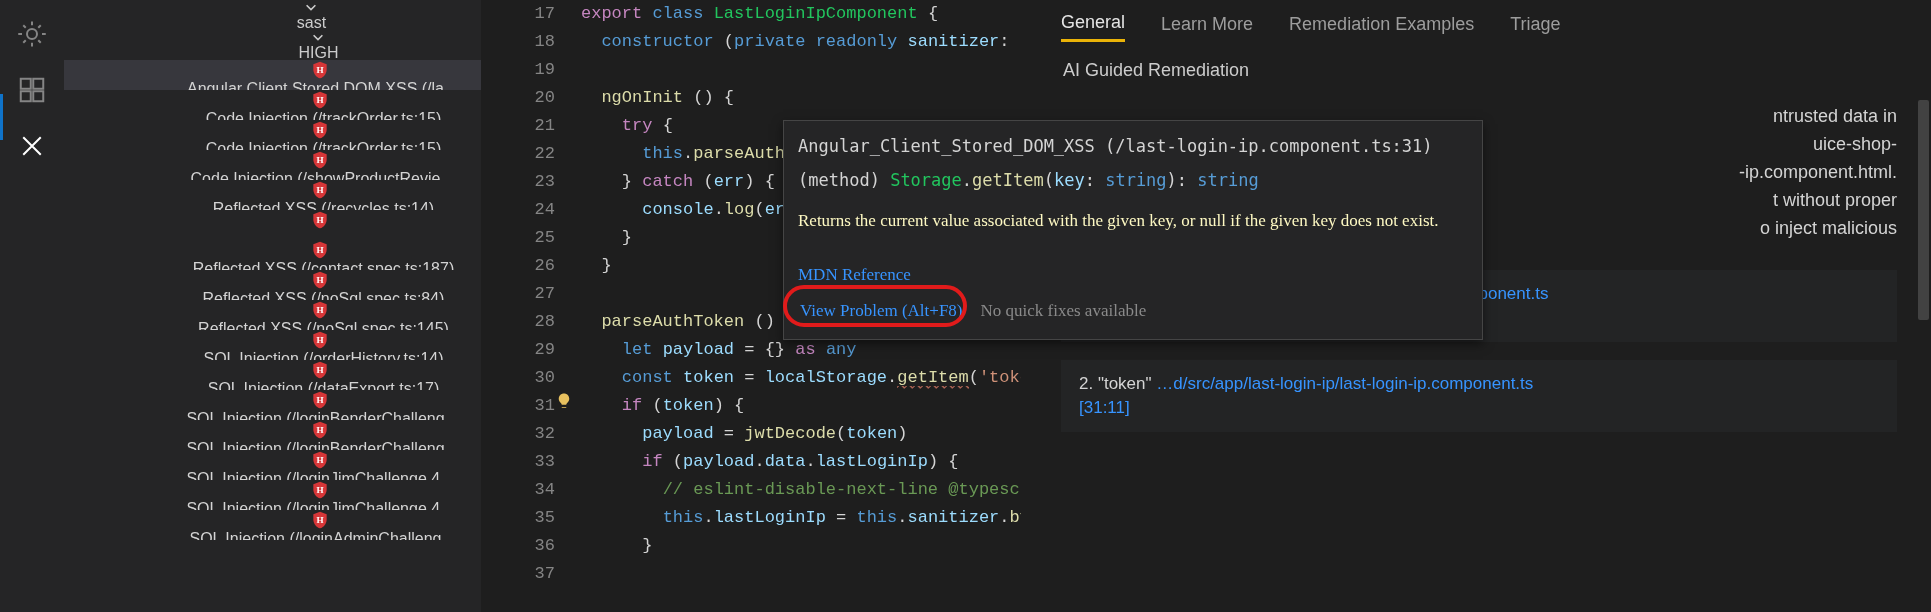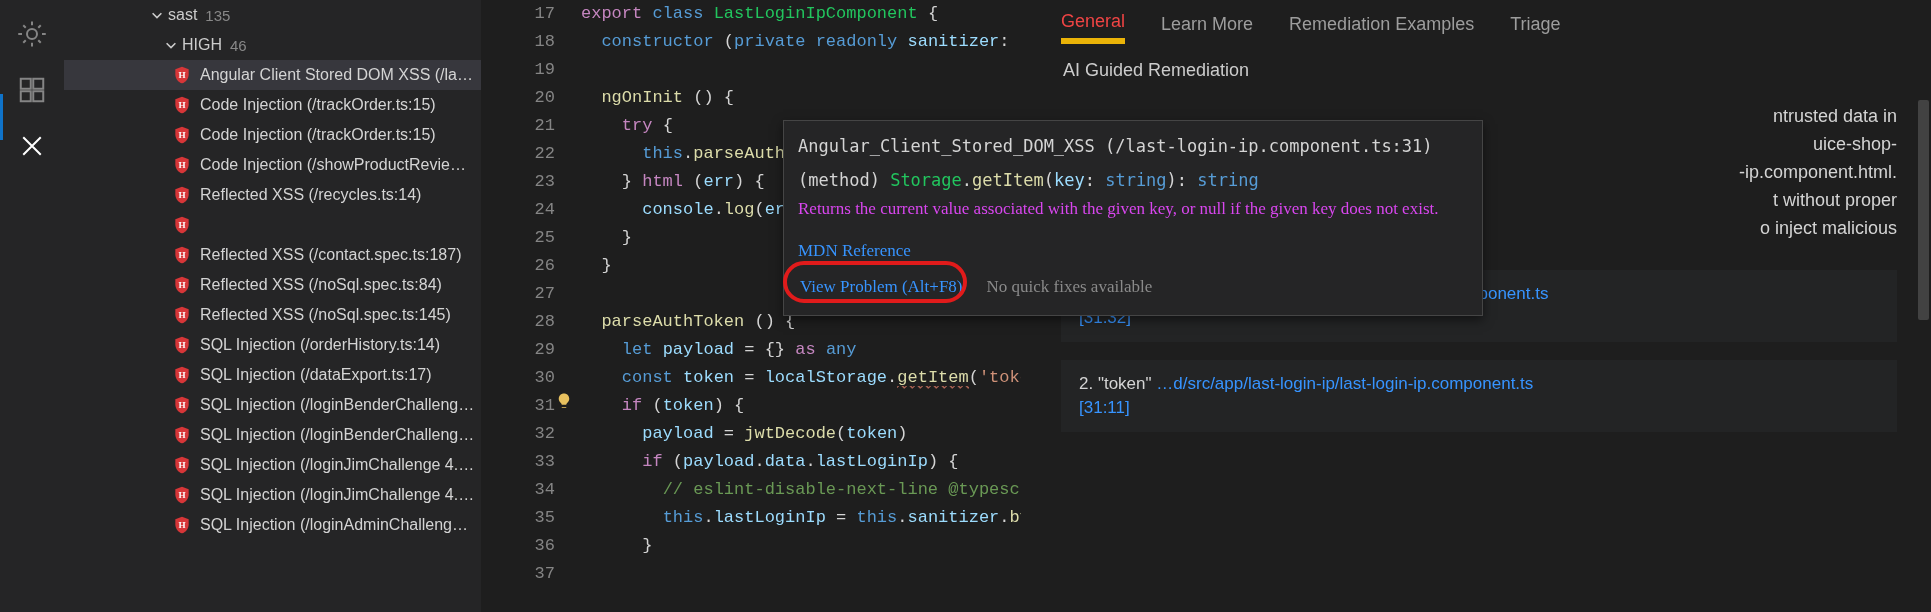--- a/index.html
+++ b/index.html
@@ -52,6 +52,7 @@
     overflow:hidden;
     text-overflow: ellipsis;
     cursor:pointer;
+    flex-direction:column;
   }
   .tree-row.depth1 { padding-left: 84px; font-size:16px; }
   .tree-row.depth2 { padding-left: 98px; font-size:16px; }

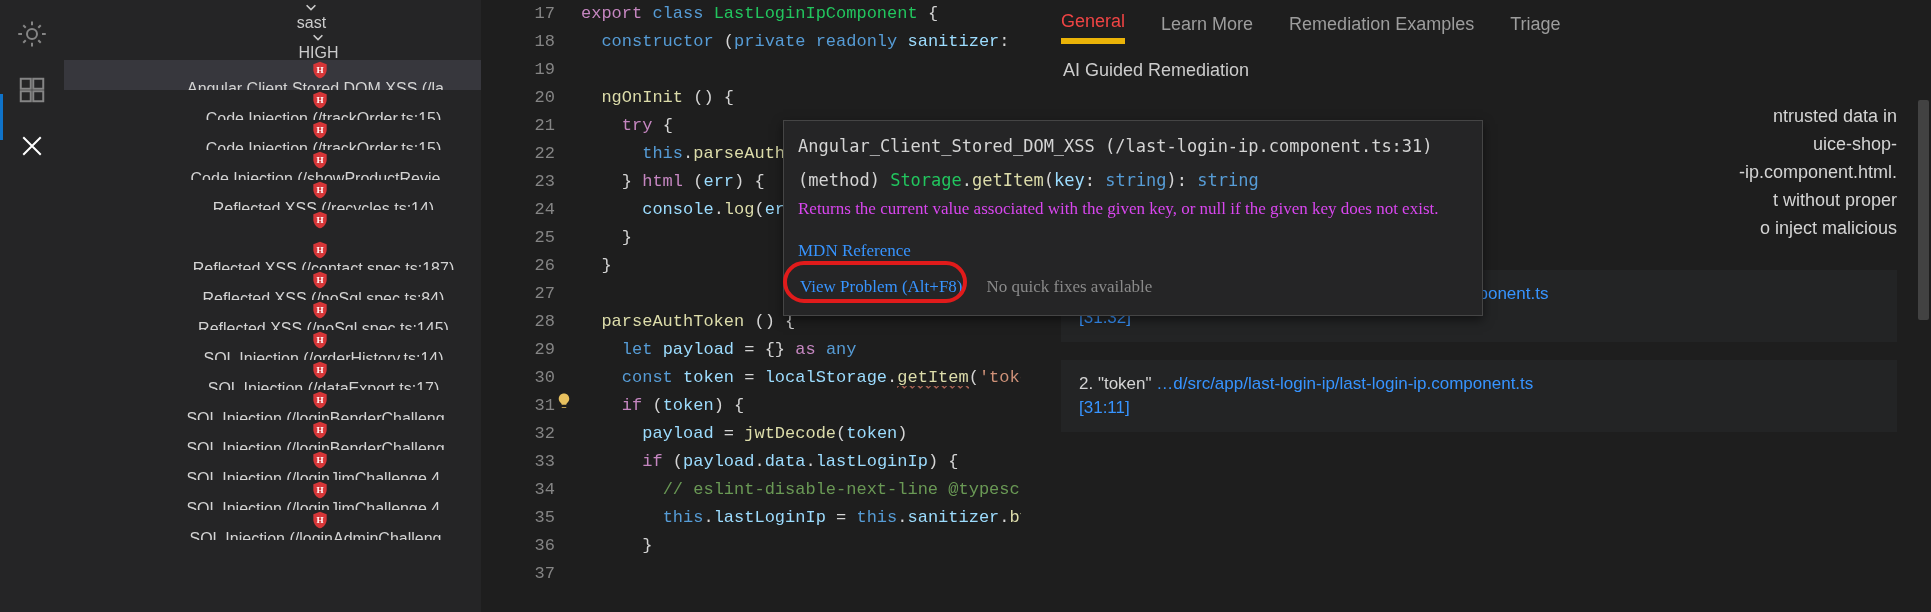--- a/index.html
+++ b/index.html
@@ -142,7 +142,7 @@
     margin-top:4px; margin-bottom:10px;
   }
   .tab { cursor:pointer; padding-bottom:6px;}
-  .tab.active { color:#ef4444; border-bottom:6px solid #eab308;}
+  .tab.active { color:#e5e5e5; border-bottom:3px solid #eab308;}
   .subtab { font-size:18px; color:#cccccc; margin-bottom:22px; padding-left:2px;}
   .desc-text {
     font-size:18px; color:#d4d4d4; line-height:1.55;

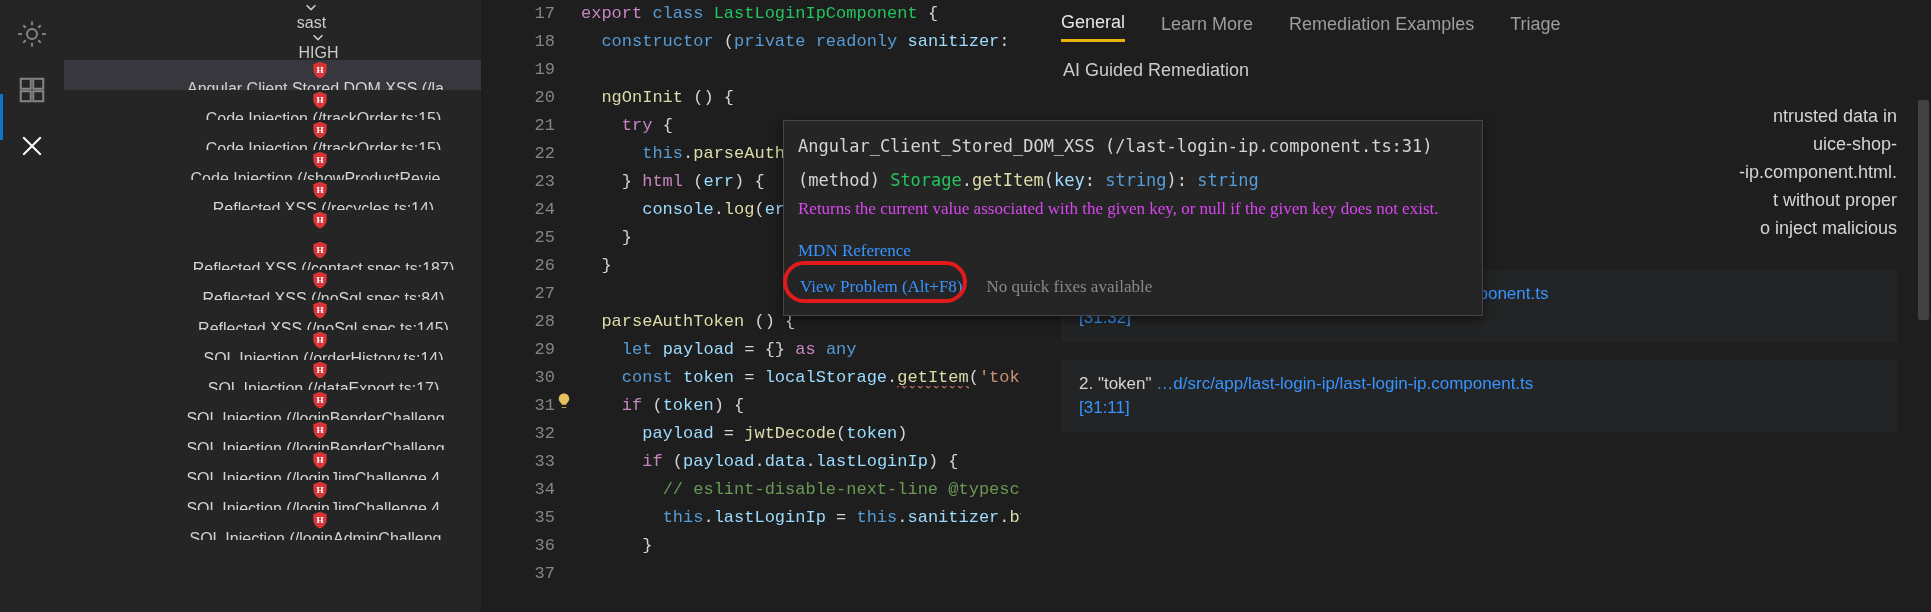--- a/index.html
+++ b/index.html
@@ -384,7 +384,7 @@
       <div class="line">  <span class="tok-fn">ngOnInit</span> <span class="tok-punc">() {</span></div>
       <div class="line">    <span class="tok-kw2">try</span> <span class="tok-punc">{</span></div>
       <div class="line">      <span class="tok-kw">this</span><span class="tok-punc">.</span><span class="tok-fn">parseAuthToken</span><span class="tok-punc">()</span></div>
-      <div class="line">    <span class="tok-punc">}</span> <span class="tok-kw2">html</span> <span class="tok-punc">(</span><span class="tok-var">err</span><span class="tok-punc">) {</span></div>
+      <div class="line">    <span class="tok-punc">}</span> <span class="tok-kw2">catch</span> <span class="tok-punc">(</span><span class="tok-var">err</span><span class="tok-punc">) {</span></div>
       <div class="line">      <span class="tok-var">console</span><span class="tok-punc">.</span><span class="tok-fn">log</span><span class="tok-punc">(</span><span class="tok-var">err</span><span class="tok-punc">)</span></div>
       <div class="line">    <span class="tok-punc">}</span></div>
       <div class="line">  <span class="tok-punc">}</span></div>

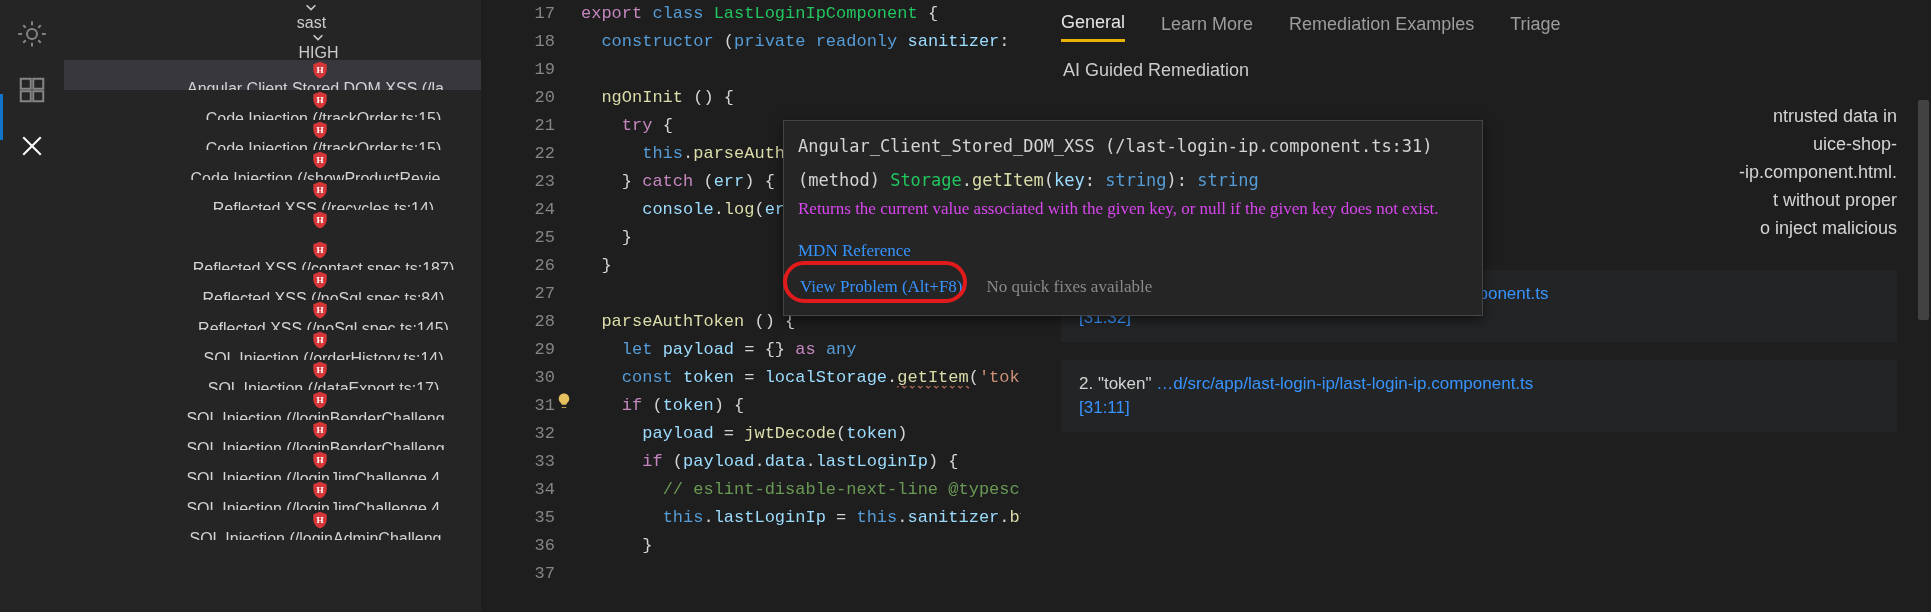--- a/index.html
+++ b/index.html
@@ -113,7 +113,7 @@
     z-index:50;
   }
   .hover-box .htitle { color:#d4d4d4; margin-bottom:8px;}
-  .hover-box .hsig { color:#d4d4d4; margin-bottom:2px;}
+  .hover-box .hsig { color:#d4d4d4; margin-bottom:14px;}
   .hover-box .hdesc { font-family:"Segoe UI"; color:#d946ef; margin-bottom:16px;}
   .hover-box .hlink { font-family:"Segoe UI"; color:#3794ff; margin-bottom:10px;}
   .hover-box .hactions { font-family:"Segoe UI"; display:flex; align-items:center; gap:22px;}

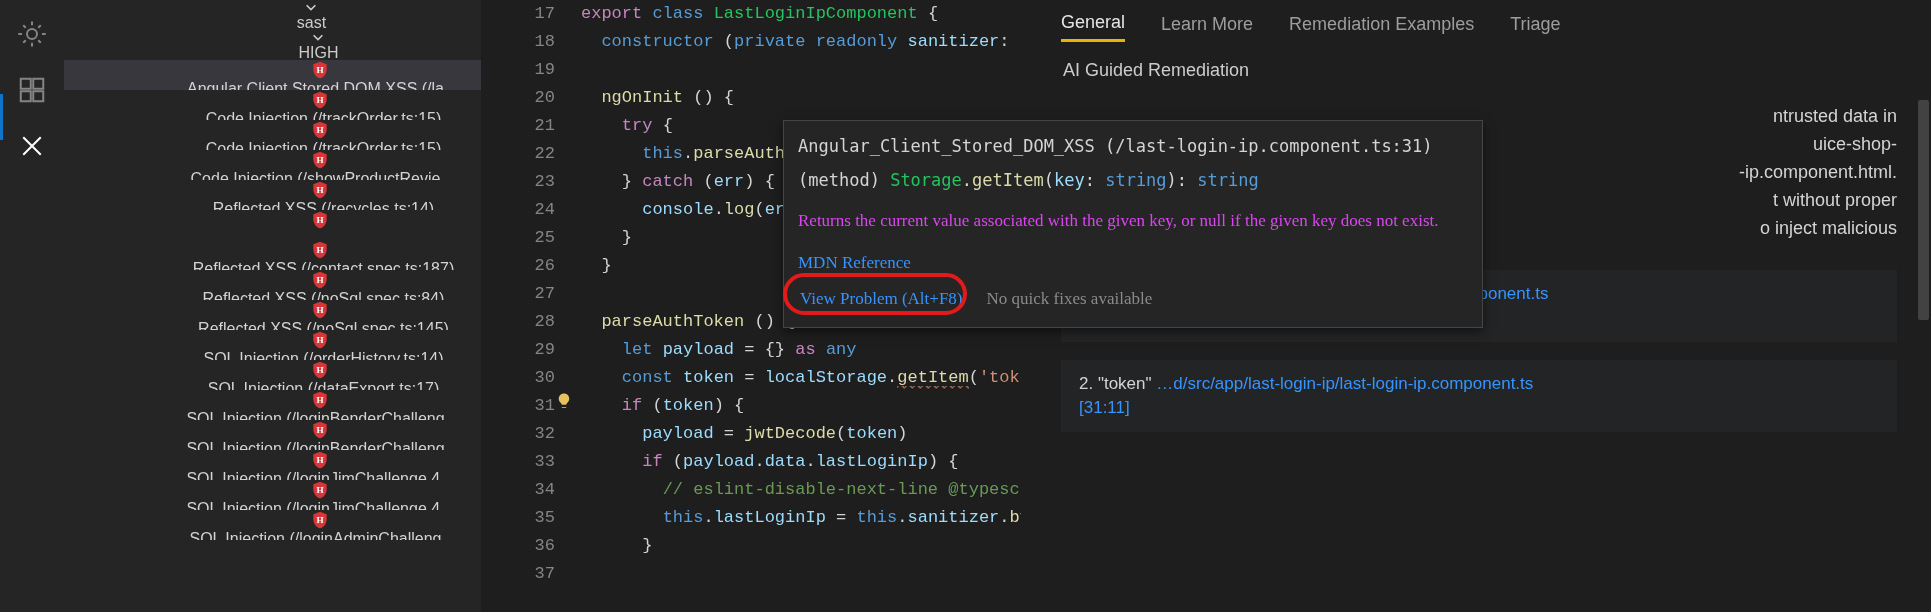--- a/index.html
+++ b/index.html
@@ -114,7 +114,7 @@
   }
   .hover-box .htitle { color:#d4d4d4; margin-bottom:8px;}
   .hover-box .hsig { color:#d4d4d4; margin-bottom:14px;}
-  .hover-box .hdesc { font-family:"Segoe UI"; color:#d946ef; margin-bottom:16px;}
+  .hover-box .hdesc { font-family:"Segoe UI"; color:#fef9c3; margin-bottom:28px;}
   .hover-box .hlink { font-family:"Segoe UI"; color:#3794ff; margin-bottom:10px;}
   .hover-box .hactions { font-family:"Segoe UI"; display:flex; align-items:center; gap:22px;}
   .hover-box .hactions .prob { color:#3794ff;}

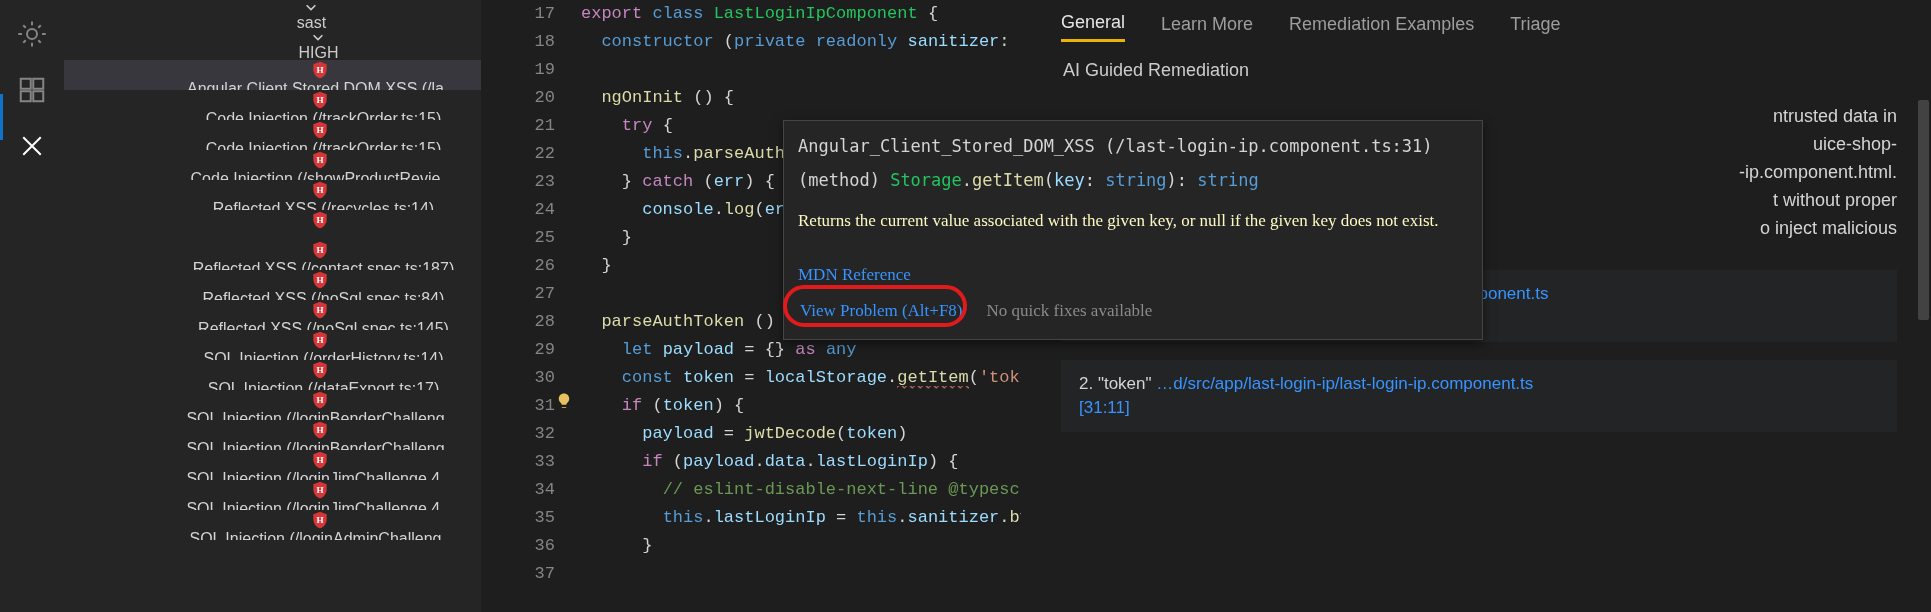--- a/index.html
+++ b/index.html
@@ -116,7 +116,7 @@
   .hover-box .hsig { color:#d4d4d4; margin-bottom:14px;}
   .hover-box .hdesc { font-family:"Segoe UI"; color:#fef9c3; margin-bottom:28px;}
   .hover-box .hlink { font-family:"Segoe UI"; color:#3794ff; margin-bottom:10px;}
-  .hover-box .hactions { font-family:"Segoe UI"; display:flex; align-items:center; gap:22px;}
+  .hover-box .hactions { font-family:"Segoe UI"; display:flex; align-items:center; gap:16px;}
   .hover-box .hactions .prob { color:#3794ff;}
   .hover-box .hactions .noqf { color:#8a8a8a;}
   .red-oval {

